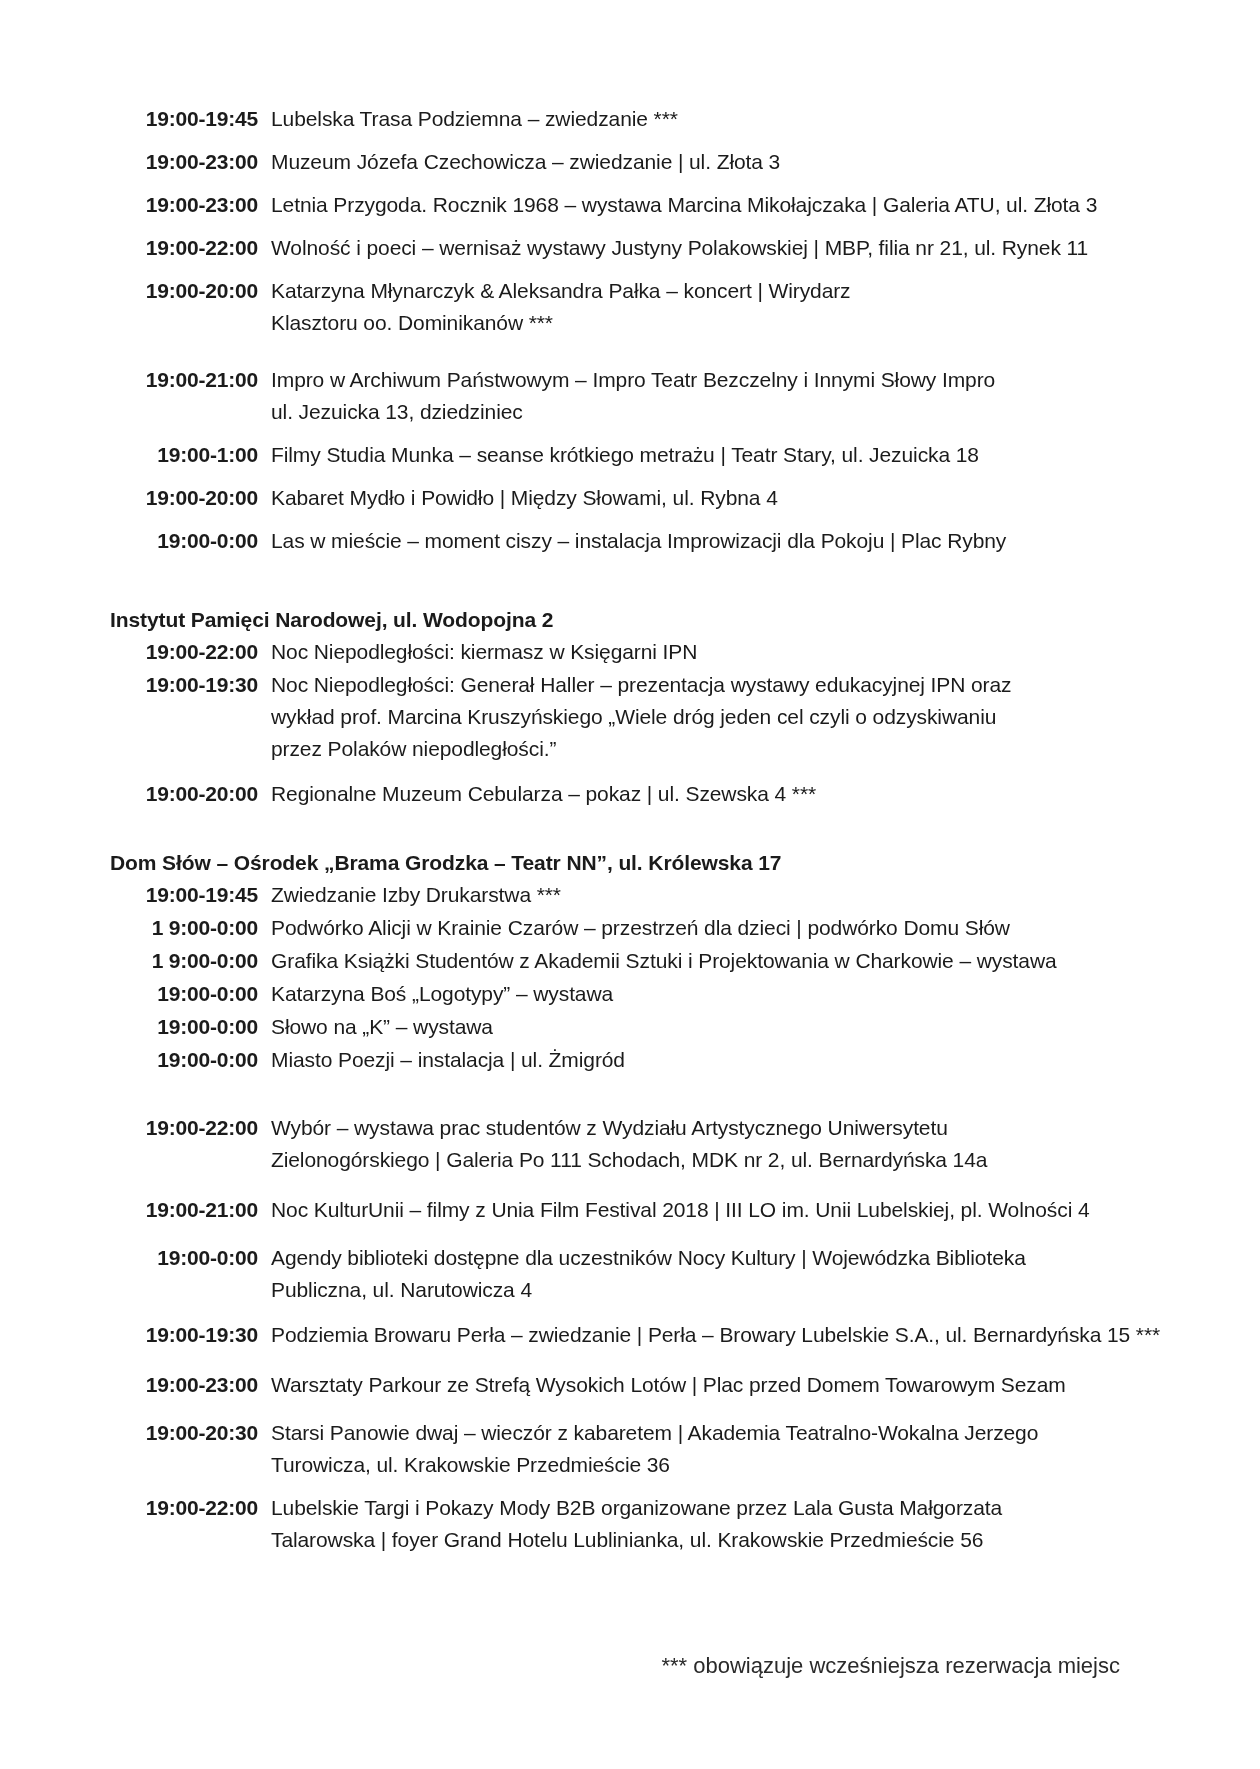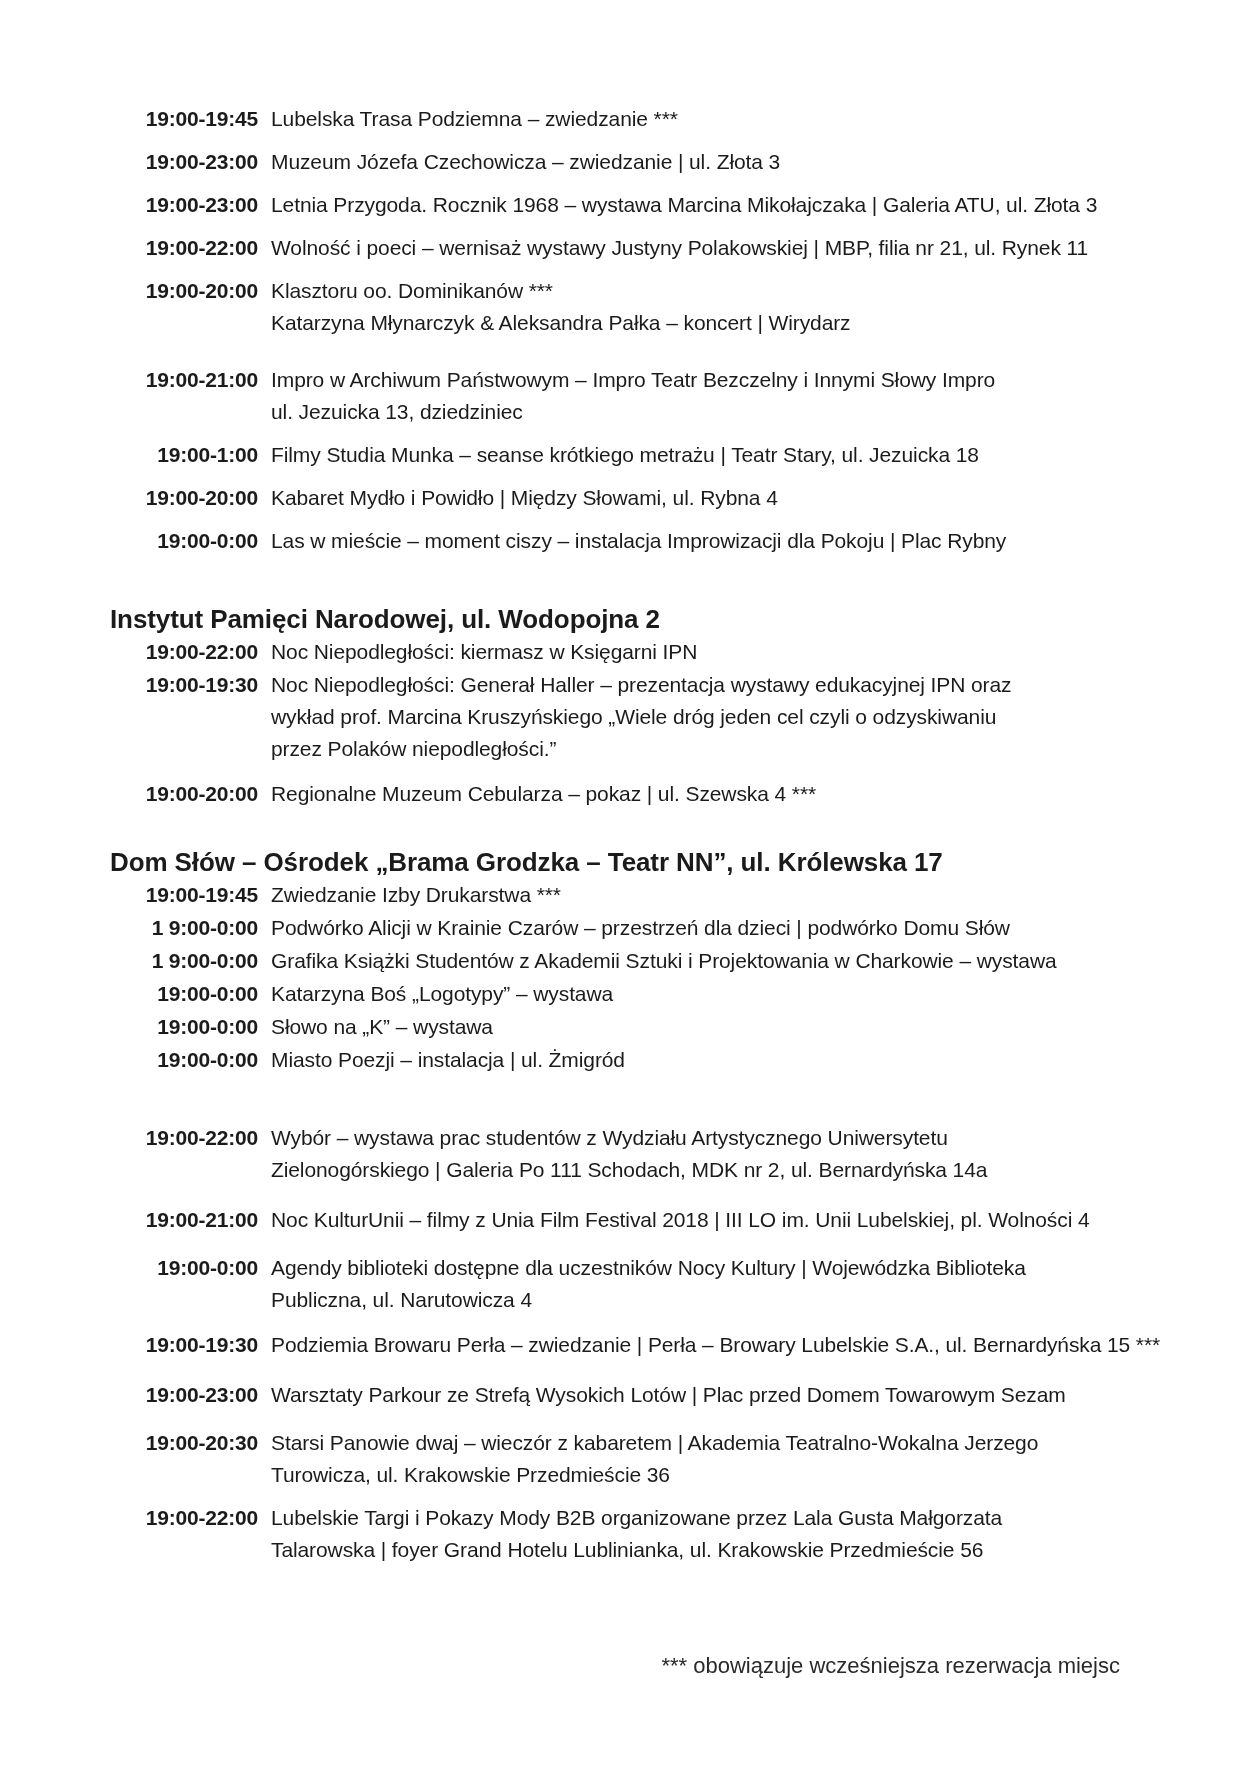--- a/index.html
+++ b/index.html
@@ -105,8 +105,8 @@
         <div class="row">
           <span class="time">19:00-20:00</span>
           <span class="desc">
+            <div class="line">Katarzyna Młynarczyk &amp; Aleksandra Pałka – koncert | Wirydarz</div>
             <div class="line">Klasztoru oo. Dominikanów ***</div>
-            <div class="line">Katarzyna Młynarczyk &amp; Aleksandra Pałka – koncert | Wirydarz</div>
           </span>
         </div>
       </section>

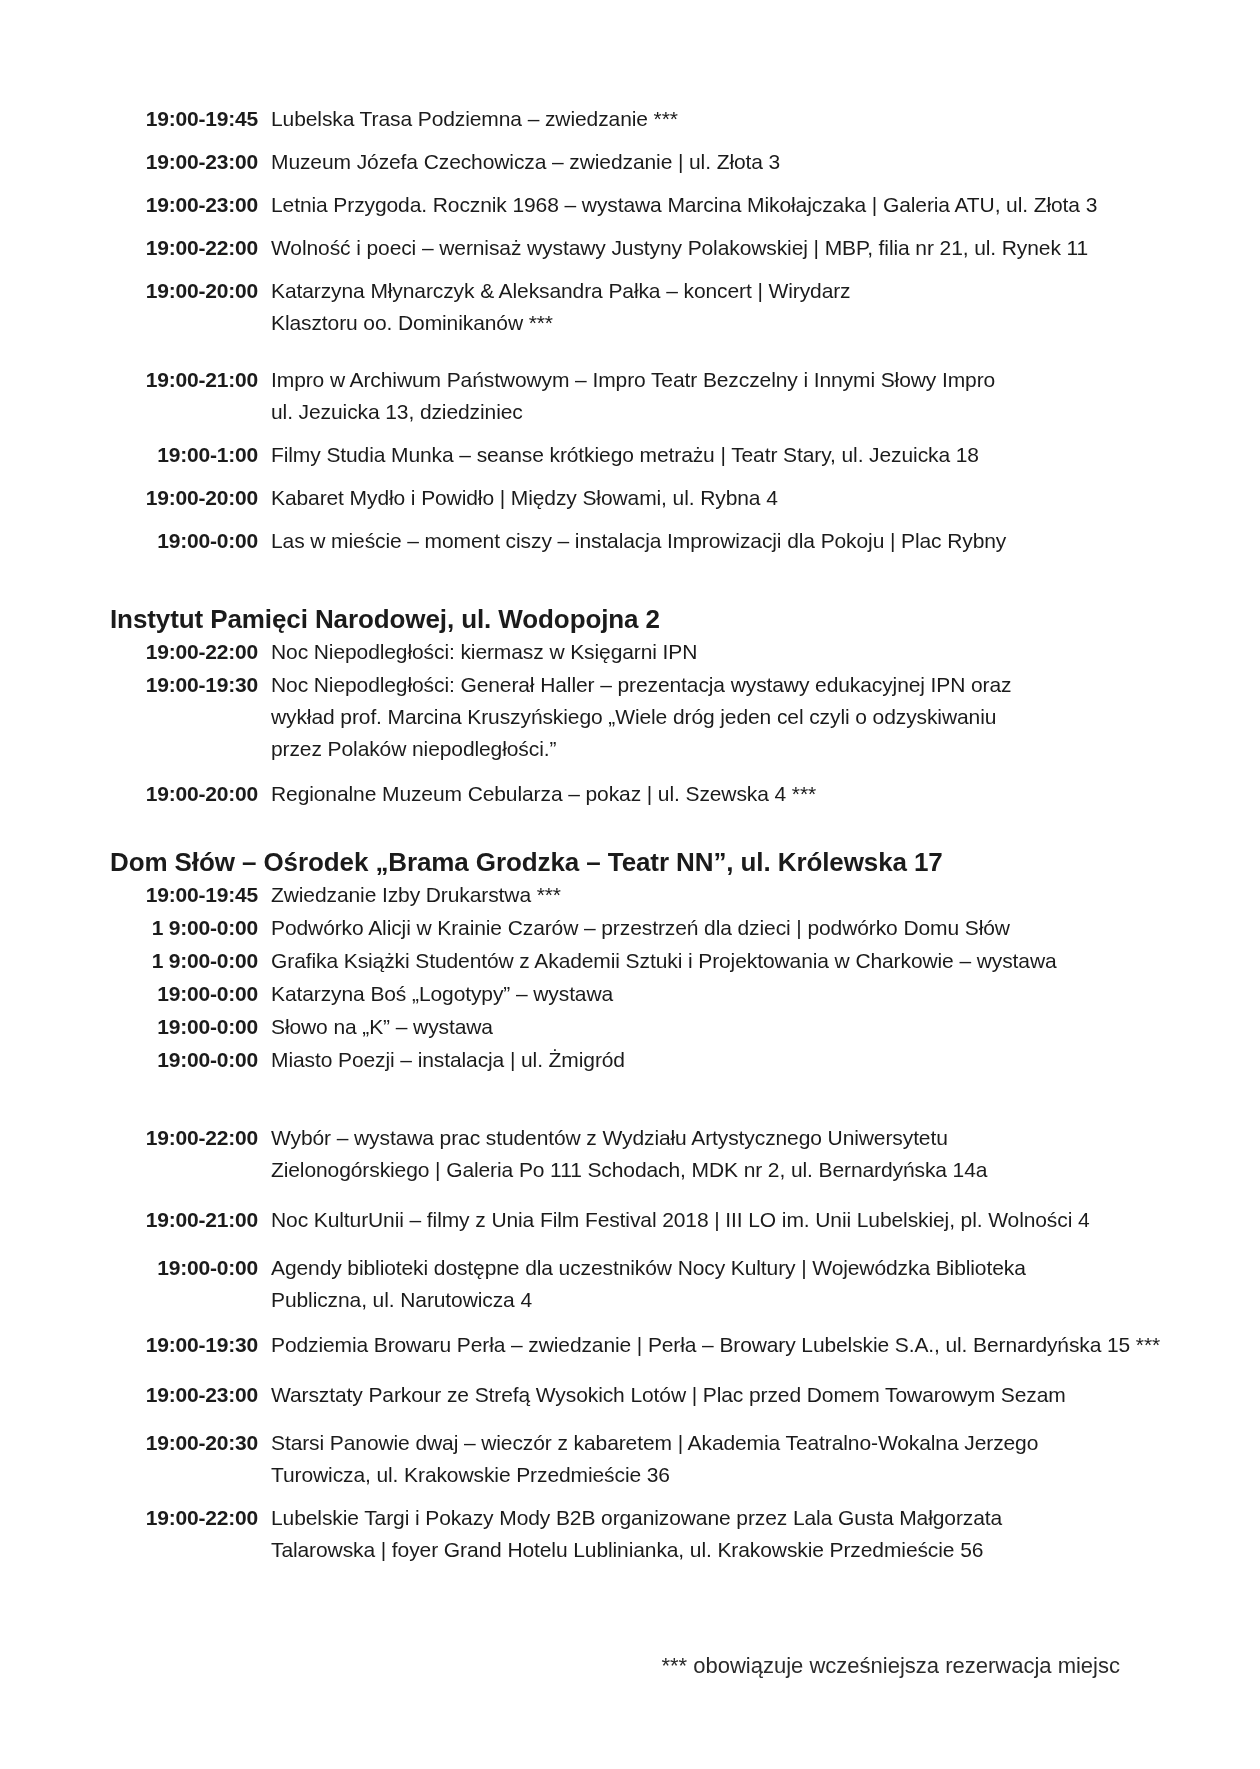--- a/index.html
+++ b/index.html
@@ -56,7 +56,7 @@
   }
   .header {
     margin: 0;
-    font-size: 26px;
+    font-size: 21px;
     font-weight: 700;
     line-height: 33px;
     letter-spacing: -0.1px;

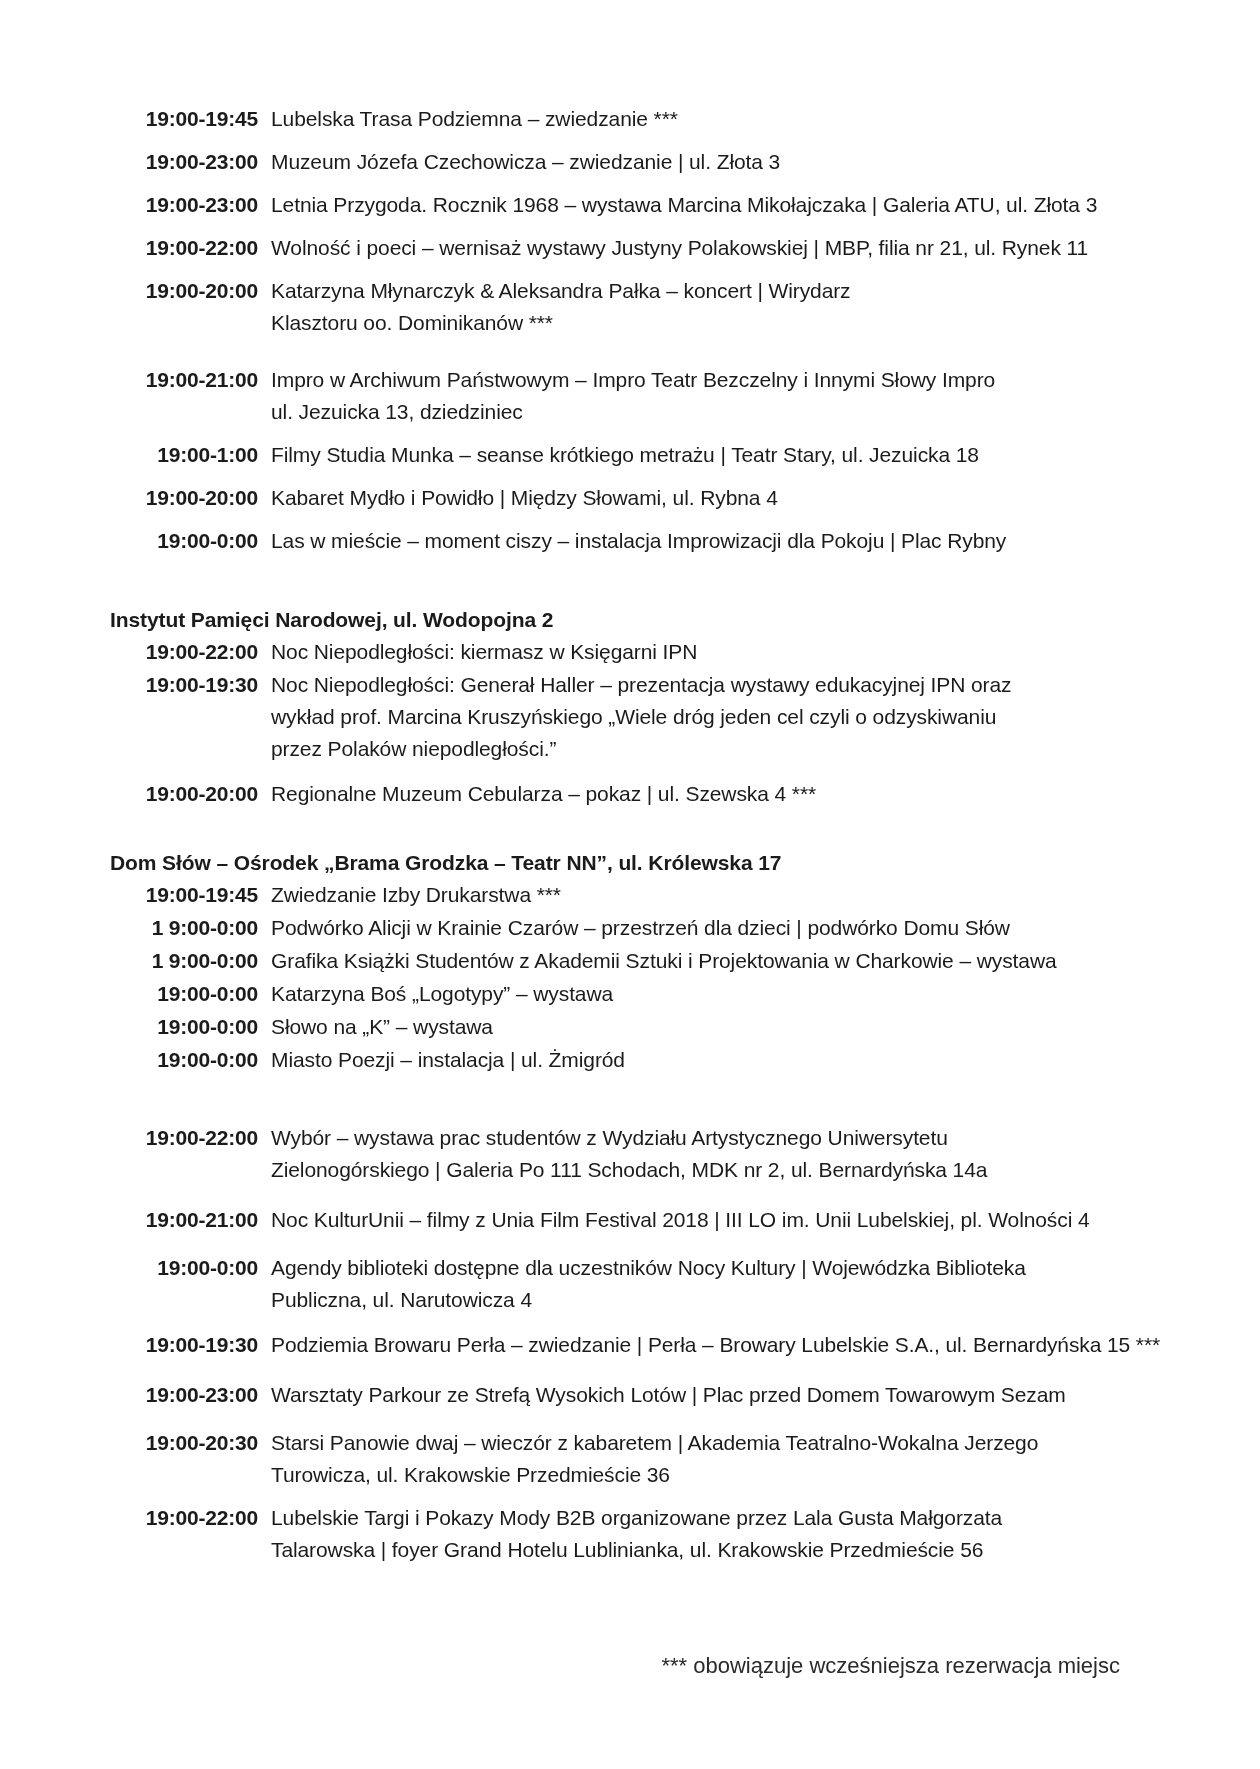--- a/index.html
+++ b/index.html
@@ -162,7 +162,7 @@
           </span>
         </div>
       </section>
-      <section class="group tight" style="margin-bottom: 46px;">
+      <section class="group tight" style="margin-bottom: 36px;">
         <h2 class="header">Dom Słów – Ośrodek „Brama Grodzka – Teatr NN”, ul. Królewska 17</h2>
         <div class="row">
           <span class="time">19:00-19:45</span>

